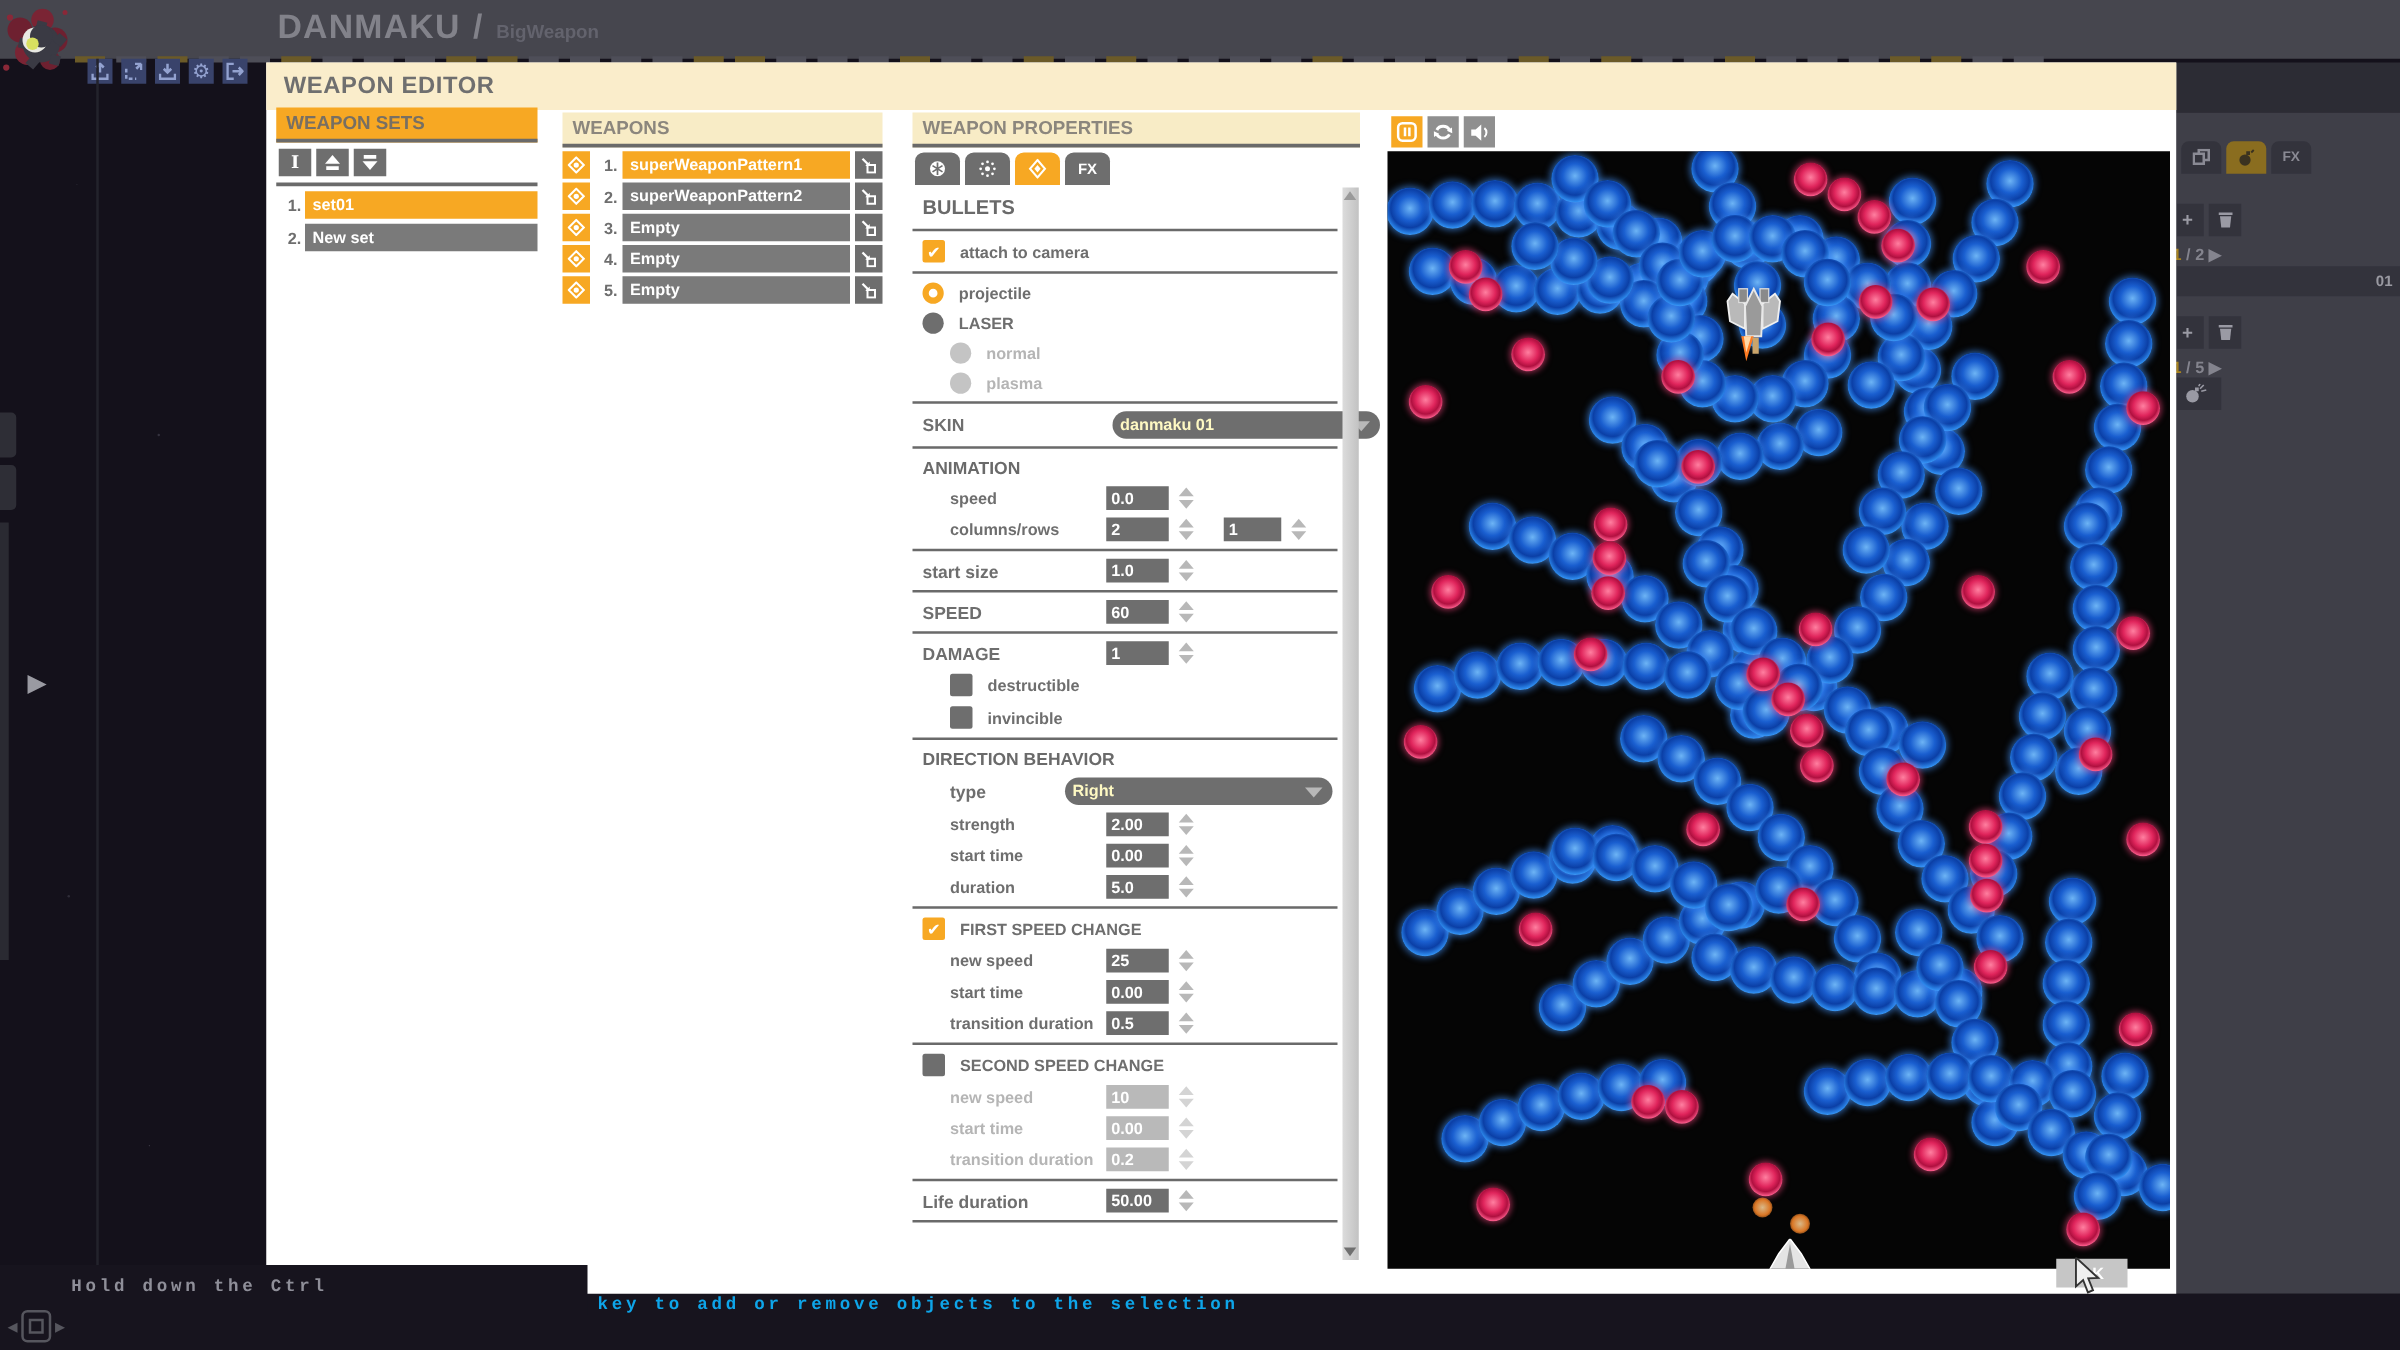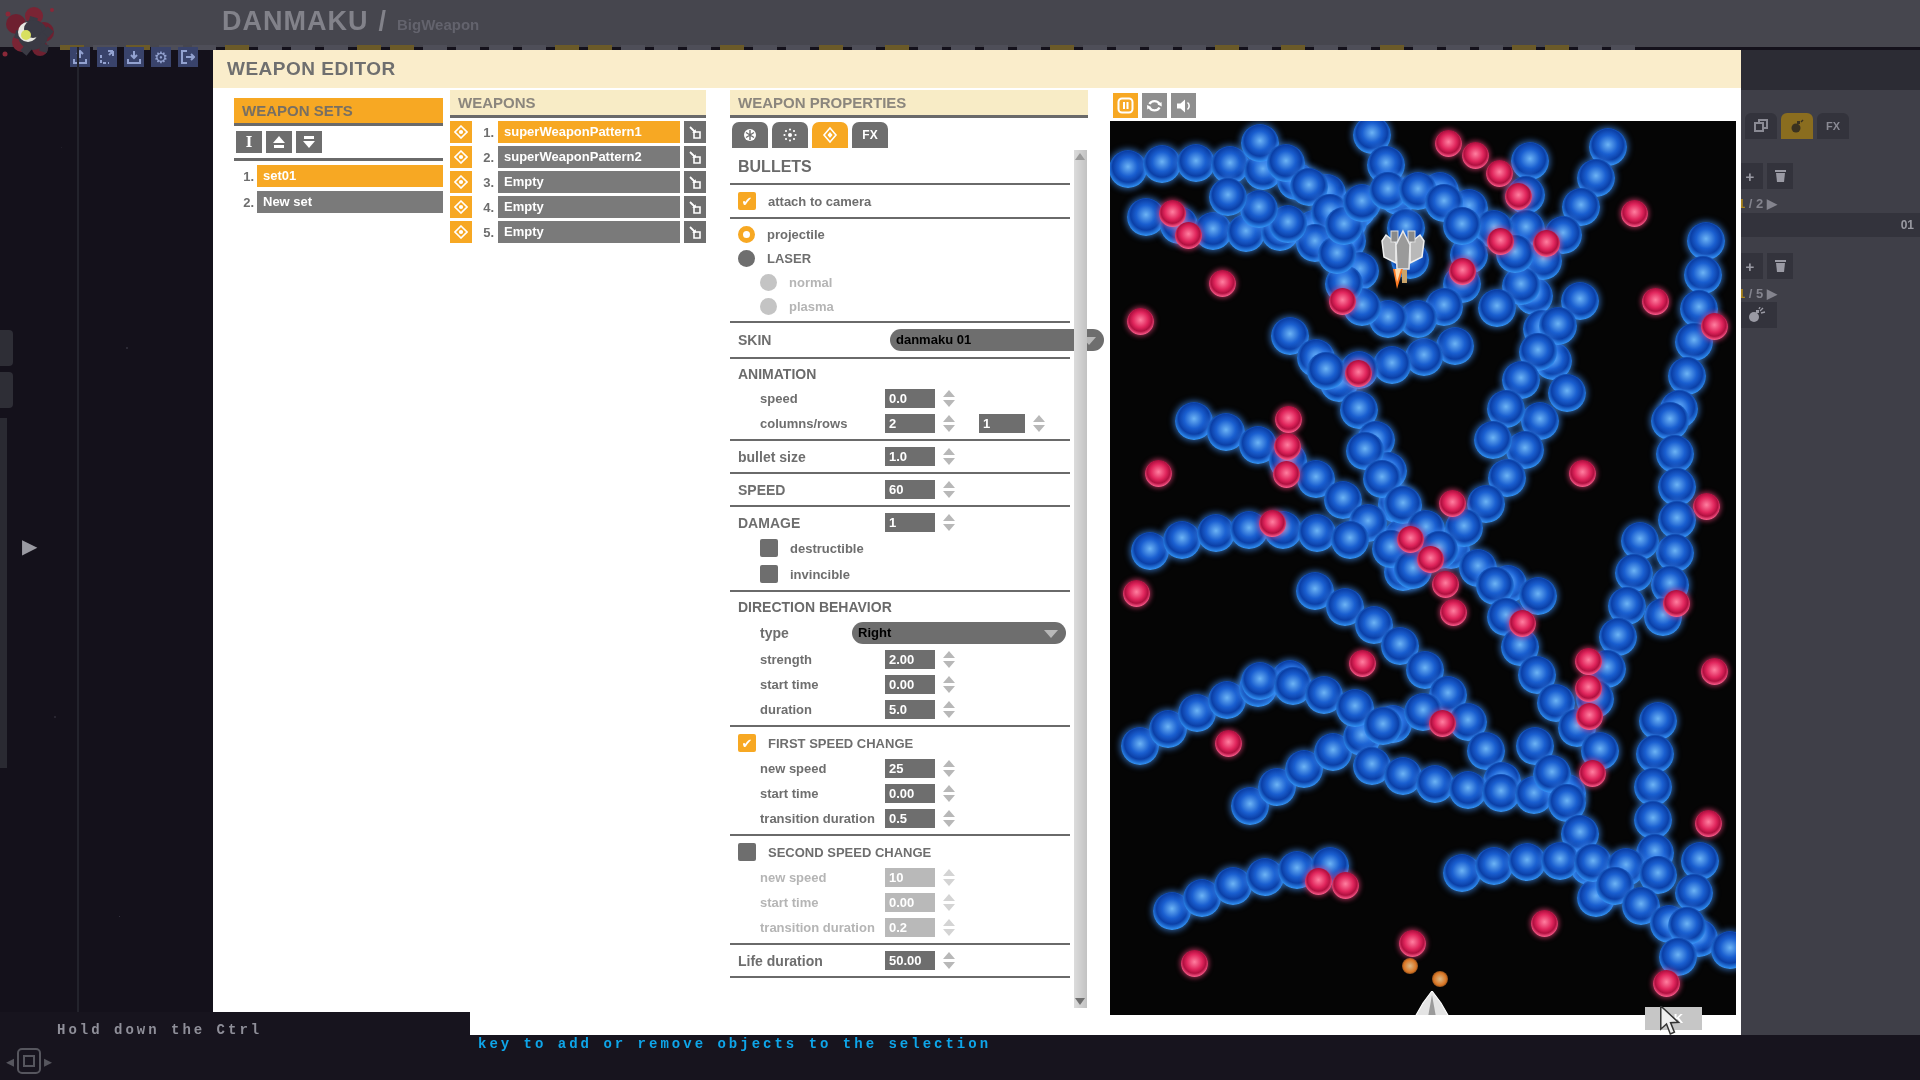--- a/index.html
+++ b/index.html
@@ -50,7 +50,7 @@
   .panel-h.orange{background:#F7A823;color:#776f63;}
   .panel-h.cream{background:#F8ECC6;color:#8b867d;}
   
-  .sets{position:absolute;left:8px;top:48px;width:209px;margin-left:13px;}
+  .sets{position:absolute;left:8px;top:36px;width:209px;}
   .sets-tools{display:flex;gap:4px;padding:5px 0 5px 2px;border-bottom:3px solid #6a6a6a;}
   .stool{width:26px;height:22px;background:#6e6e6e;color:#fff;display:flex;align-items:center;justify-content:center;}
   .stool .ibeam{font-family:"DejaVu Serif",serif;font-weight:bold;font-size:14px;}

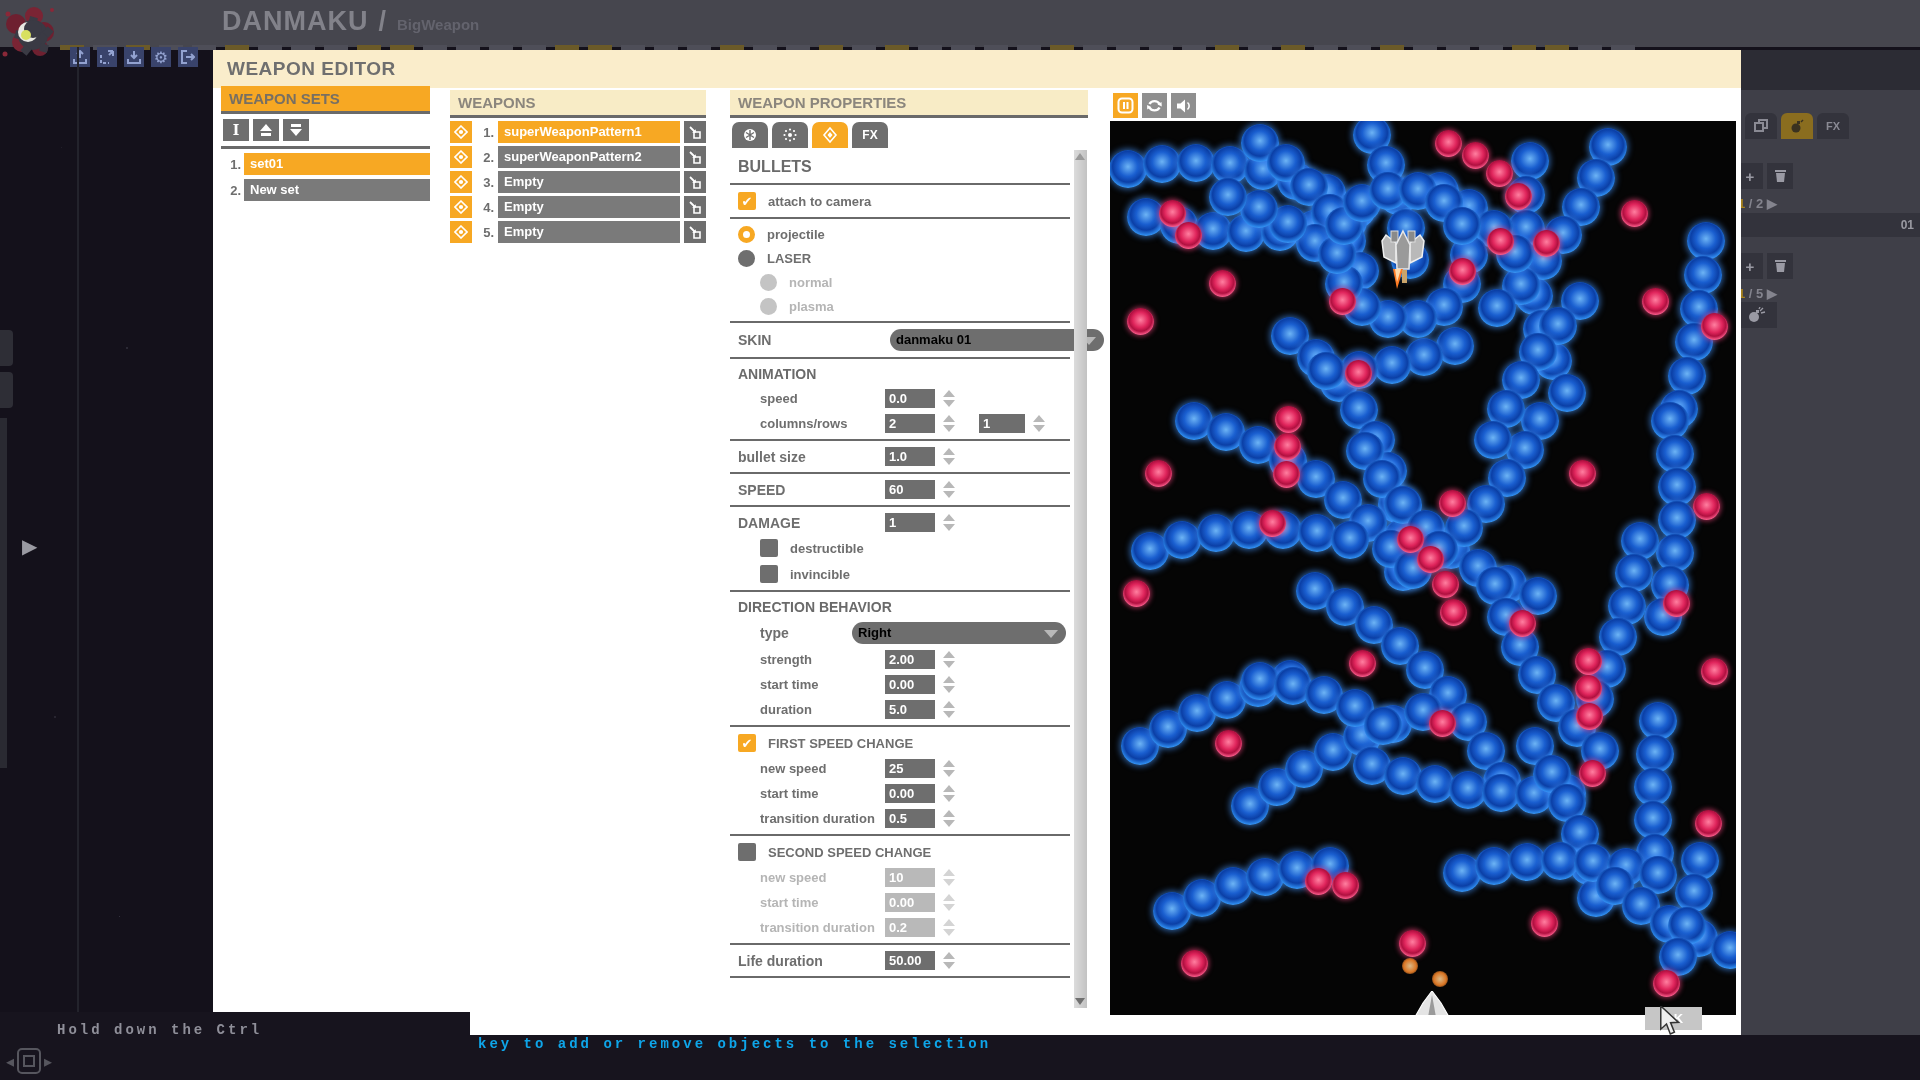--- a/index.html
+++ b/index.html
@@ -89,7 +89,7 @@
   .pradio{width:17px;height:17px;border-radius:50%;background:#6e6e6e;flex:none;margin-right:12px;box-sizing:border-box;}
   .pradio.on{background:#fff;border:5px solid #F7A823;}
   .pradio.dis{background:#c4c4c4;}
-  .pselect{height:22px;background:#6e6e6e;color:#000000;font-size:13px;font-weight:bold;line-height:22px;
+  .pselect{height:22px;background:#6e6e6e;color:#fef9c3;font-size:13px;font-weight:bold;line-height:22px;
     padding-left:6px;position:relative;flex:none;width:208px;border-radius:11px;}
   .ddcaret{position:absolute;right:8px;top:8px;width:0;height:0;border-left:7px solid transparent;border-right:7px solid transparent;border-top:8px solid #b8b8b8;}
   .collision{position:relative;height:68px;margin-top:4px;}

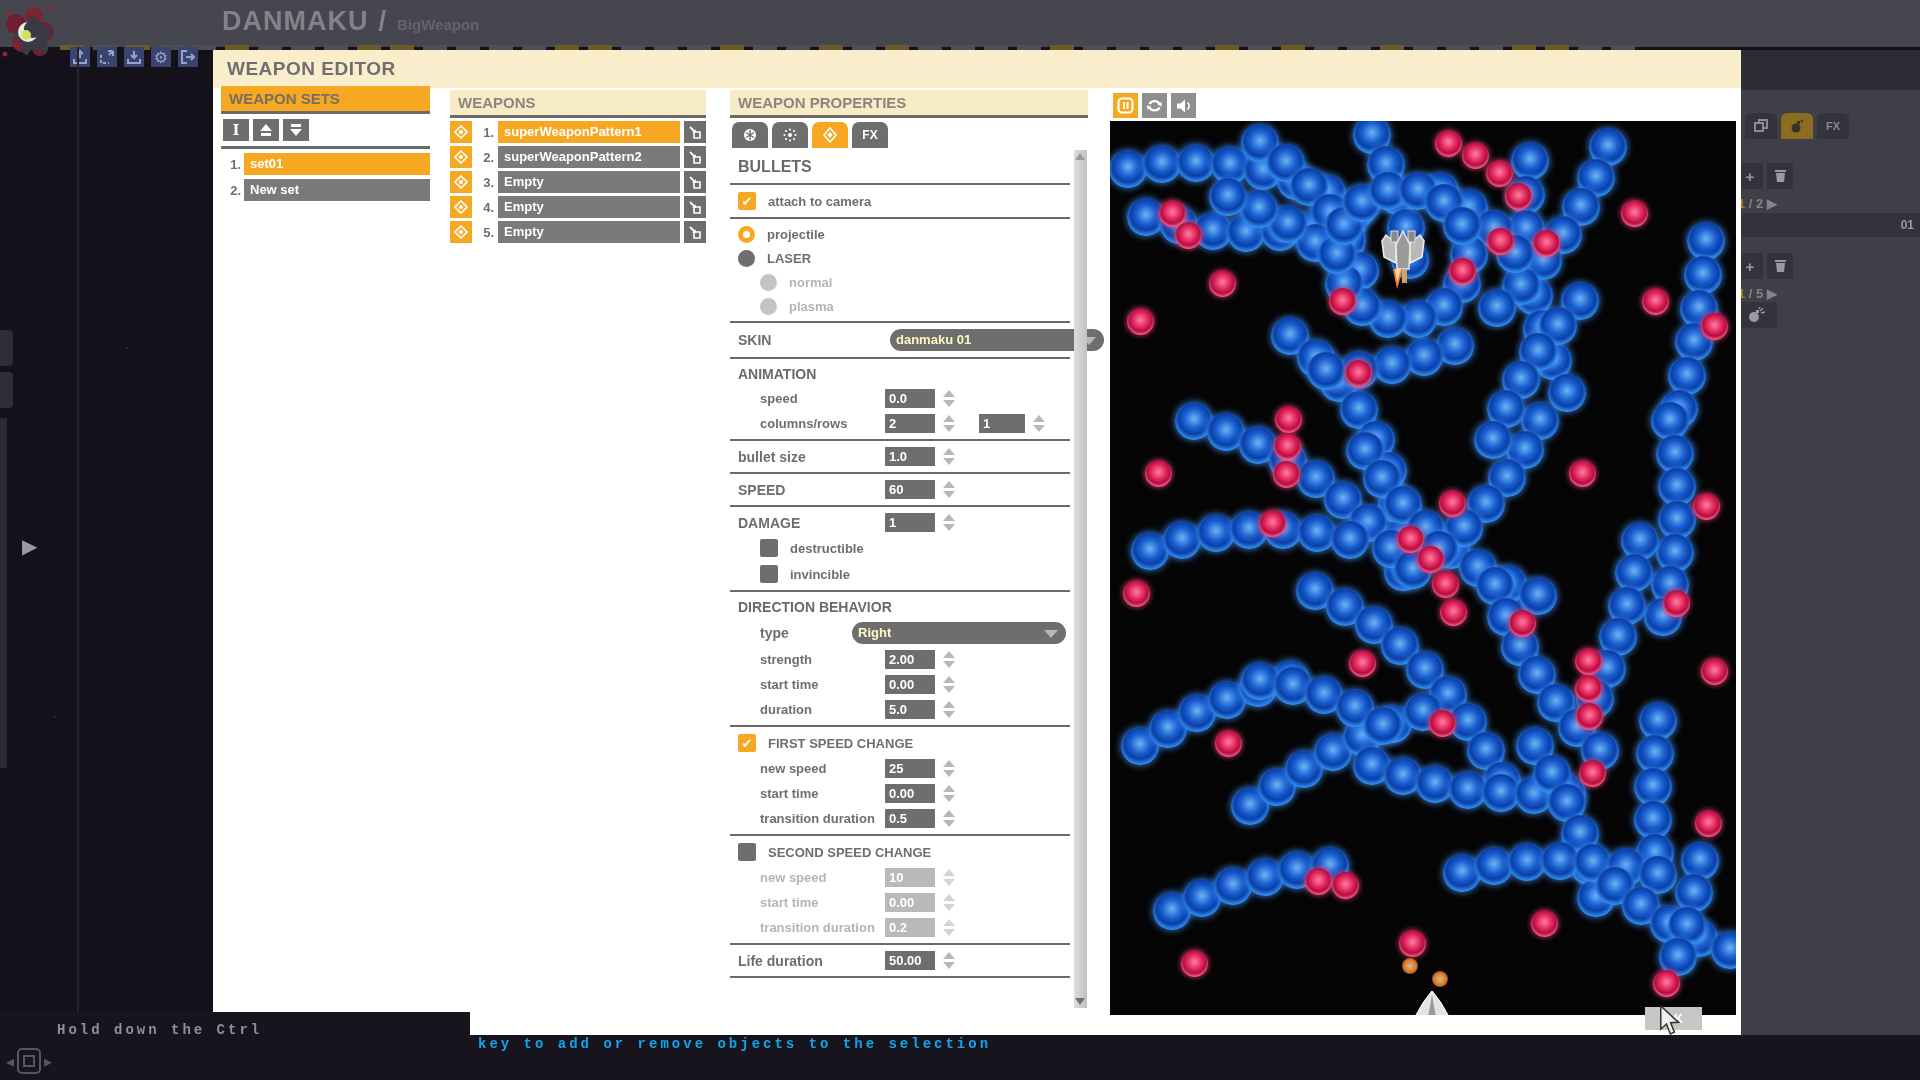--- a/index.html
+++ b/index.html
@@ -500,7 +500,7 @@
           </div>
           <div class="pdiv"></div>
           <div class="prow" style="padding-left: 8px;">
-            <span class="plabel" style="width: 147px; flex: 0 0 auto; font-size: 14px;">bullet size</span>
+            <span class="plabel" style="width: 147px; flex: 0 0 auto; font-size: 14px;">start size</span>
             <span class="pfield">1.0</span>
             <span class="pspin">
               <i class="up"></i>

